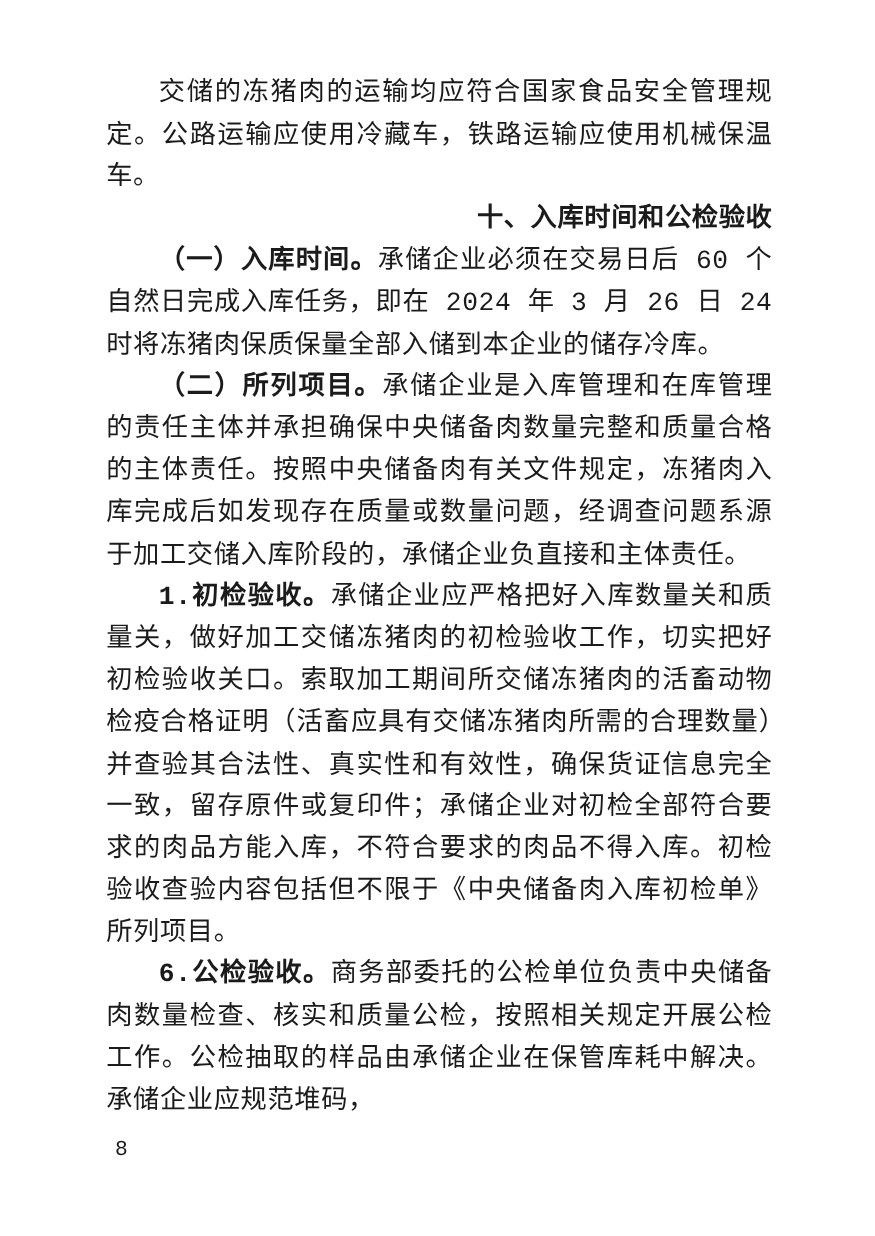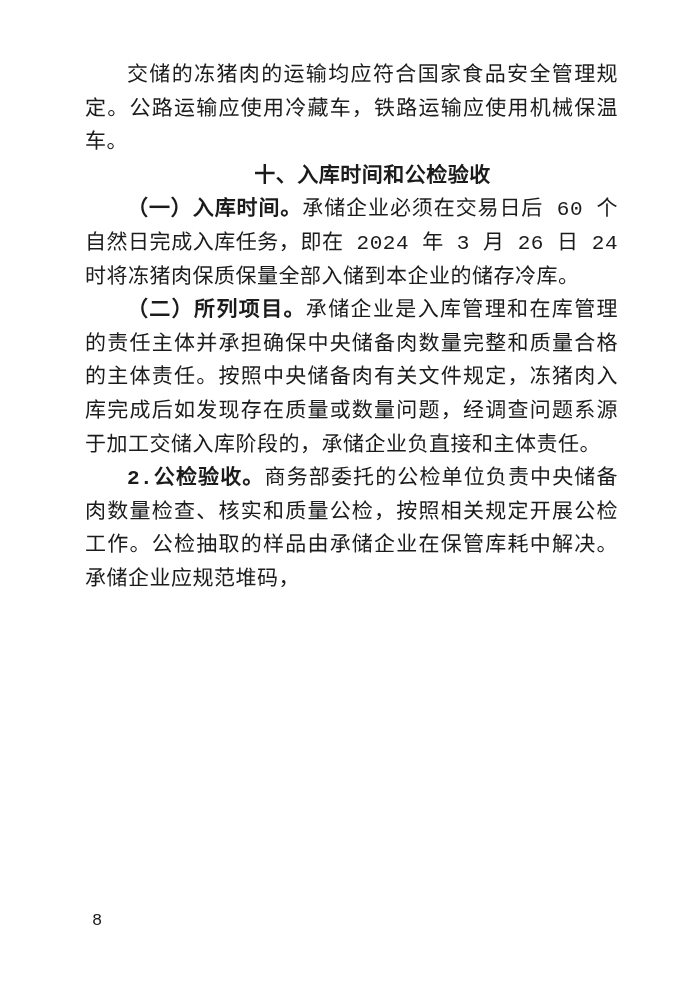--- a/index.html
+++ b/index.html
@@ -41,7 +41,7 @@
   }
   .heading {
     font-weight: 700;
-    text-align: center;
+    text-align: right;
   }
   .page-number {
     position: absolute;

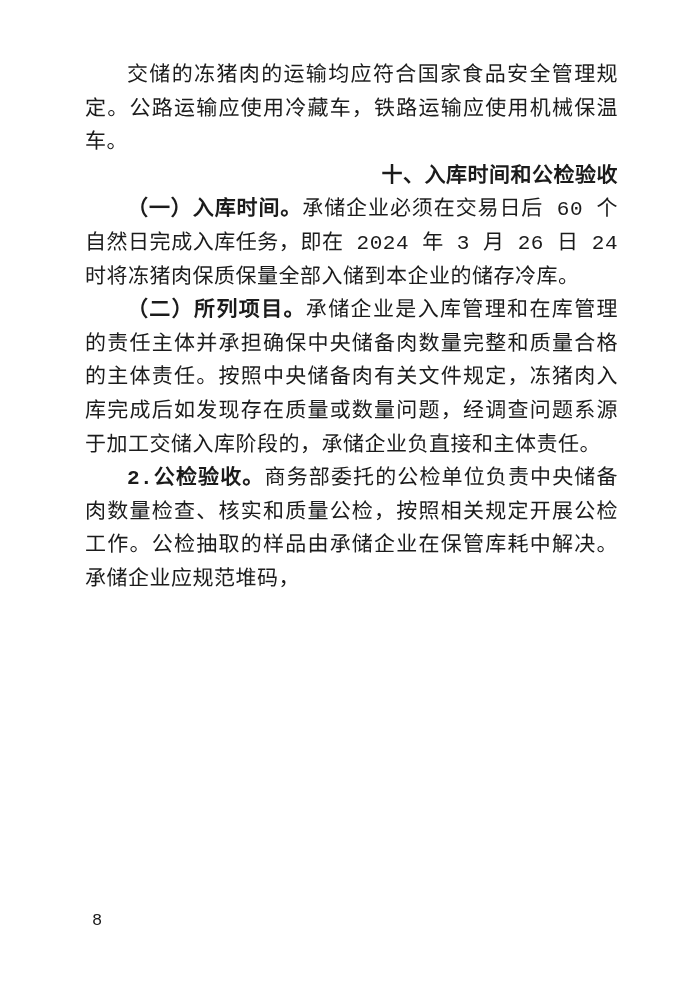--- a/index.html
+++ b/index.html
@@ -66,6 +66,7 @@
 
     <p class="para"><span class="lead">（二）所列项目。</span><span>承储企业是入库管理和在库管理的责任主体并承担确保中央储备肉数量完整和质量合格的主体责任。按照中央储备肉有关文件规定，冻猪肉入库完成后如发现存在质量或数量问题，经调查问题系源于加工交储入库阶段的，承储企业负直接和主体责任。</span></p>
 
+    <p class="para"><span class="lead">1.初检验收。</span><span>承储企业应严格把好入库数量关和质量关，做好加工交储冻猪肉的初检验收工作，切实把好初检验收关口。索取加工期间所交储冻猪肉的活畜动物检疫合格证明（活畜应具有交储冻猪肉所需的合理数量）并查验其合法性、真实性和有效性，确保货证信息完全一致，留存原件或复印件；承储企业对初检全部符合要求的肉品方能入库，不符合要求的肉品不得入库。初检验收查验内容包括但不限于《中央储备肉入库初检单》所列项目。</span></p>
 
 
     <p class="para"><span class="lead">2.公检验收。</span><span>商务部委托的公检单位负责中央储备肉数量检查、核实和质量公检，按照相关规定开展公检工作。公检抽取的样品由承储企业在保管库耗中解决。承储企业应规范堆码，</span></p>

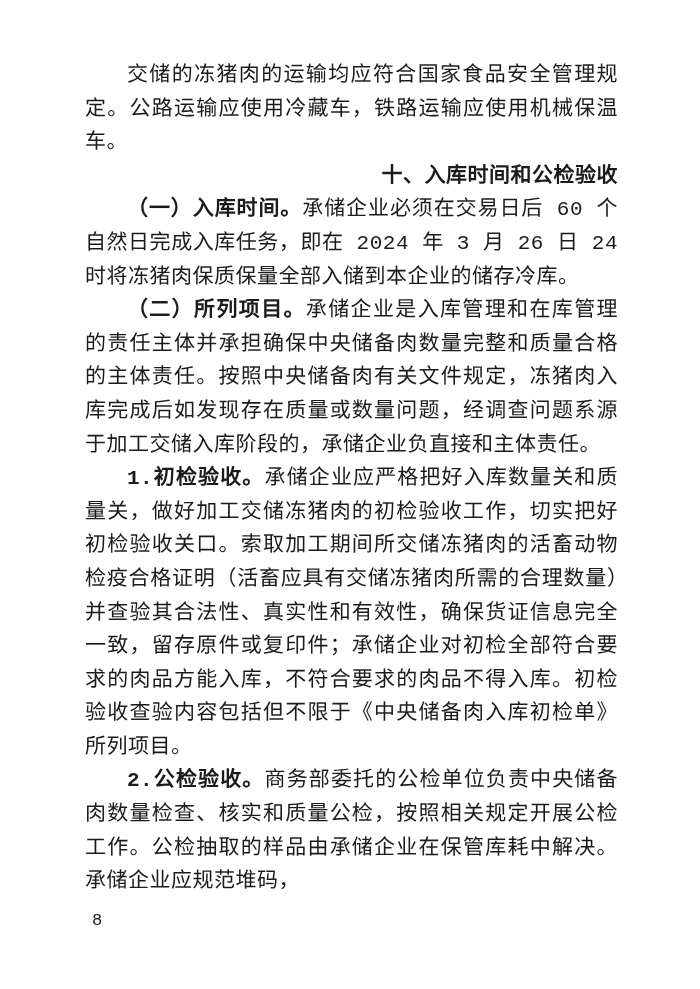--- a/index.html
+++ b/index.html
@@ -69,7 +69,7 @@
     <p class="para"><span class="lead">1.初检验收。</span><span>承储企业应严格把好入库数量关和质量关，做好加工交储冻猪肉的初检验收工作，切实把好初检验收关口。索取加工期间所交储冻猪肉的活畜动物检疫合格证明（活畜应具有交储冻猪肉所需的合理数量）并查验其合法性、真实性和有效性，确保货证信息完全一致，留存原件或复印件；承储企业对初检全部符合要求的肉品方能入库，不符合要求的肉品不得入库。初检验收查验内容包括但不限于《中央储备肉入库初检单》所列项目。</span></p>
 
 
-    <p class="para"><span class="lead">2.公检验收。</span><span>商务部委托的公检单位负责中央储备肉数量检查、核实和质量公检，按照相关规定开展公检工作。公检抽取的样品由承储企业在保管库耗中解决。承储企业应规范堆码，</span></p>
+    <p class="para"><span class="lead">6.公检验收。</span><span>商务部委托的公检单位负责中央储备肉数量检查、核实和质量公检，按照相关规定开展公检工作。公检抽取的样品由承储企业在保管库耗中解决。承储企业应规范堆码，</span></p>
 
   </div>
 

